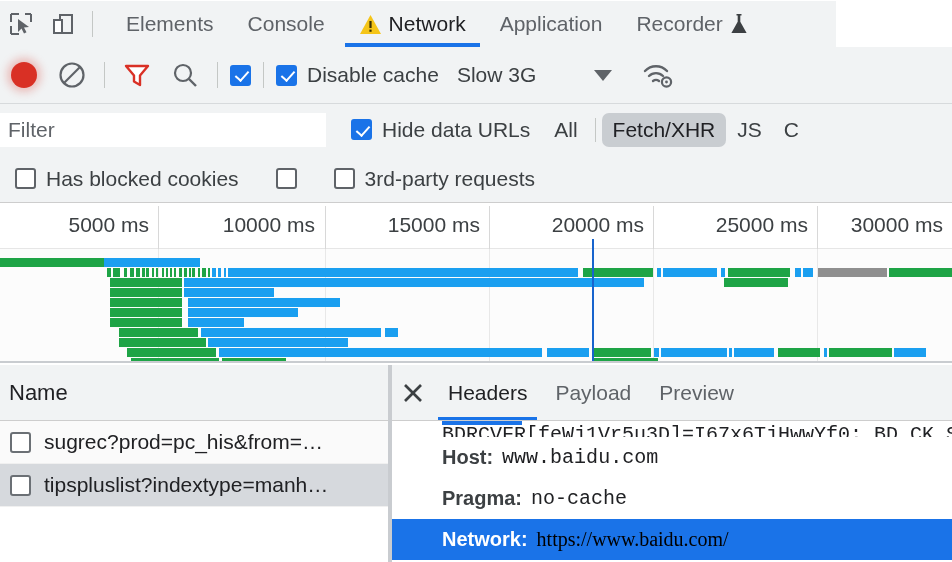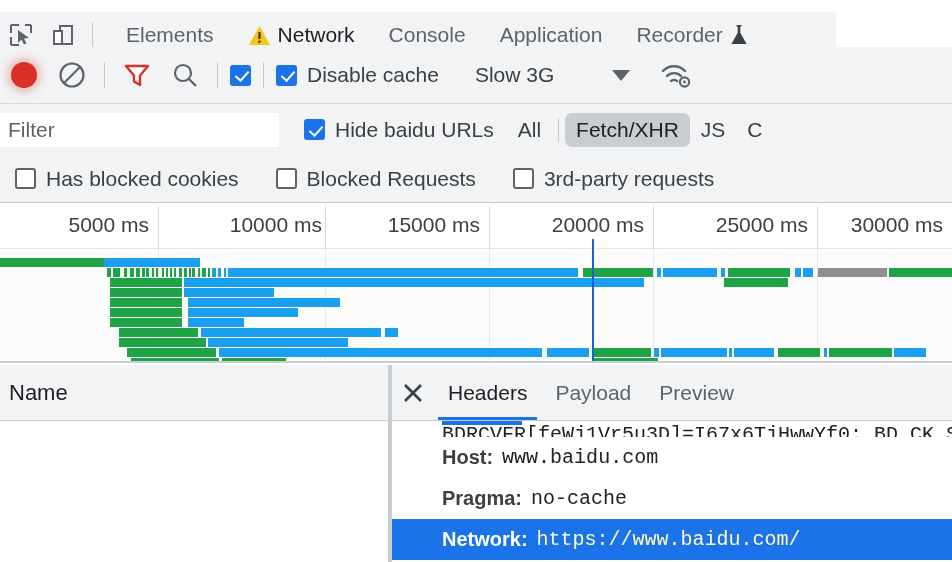--- a/index.html
+++ b/index.html
@@ -14,7 +14,7 @@
 
   
   .tabbar {
-    position: absolute; left: 0; top: 12px; width: 836px; height: 47px;
+    position: absolute; left: 0; top: 1px; width: 836px; height: 47px;
     background: #f1f3f4;
     display: flex; align-items: center;
     border-bottom: 1px solid #cdcdcd;

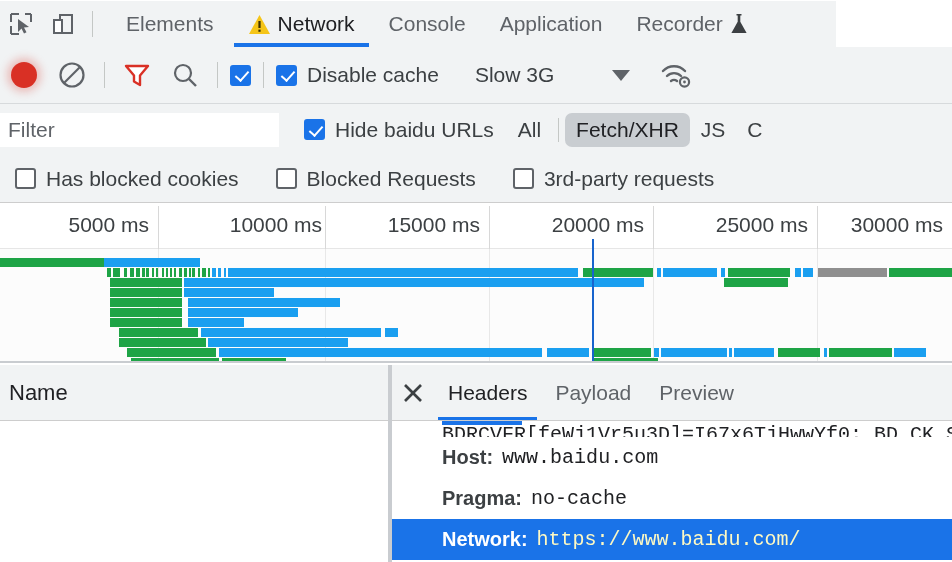--- a/index.html
+++ b/index.html
@@ -253,6 +253,10 @@
         <span>Elements</span>
       </div>
 
+      <div class="tab">
+        <span>Console</span>
+      </div>
+
       <div class="tab active">
         <span>
           <svg class="warn-tri" width="23" height="21" viewBox="0 0 23 21">
@@ -262,10 +266,6 @@
           </svg>
         </span>
         <span>Network</span>
-      </div>
-
-      <div class="tab">
-        <span>Console</span>
       </div>
 
       <div class="tab">

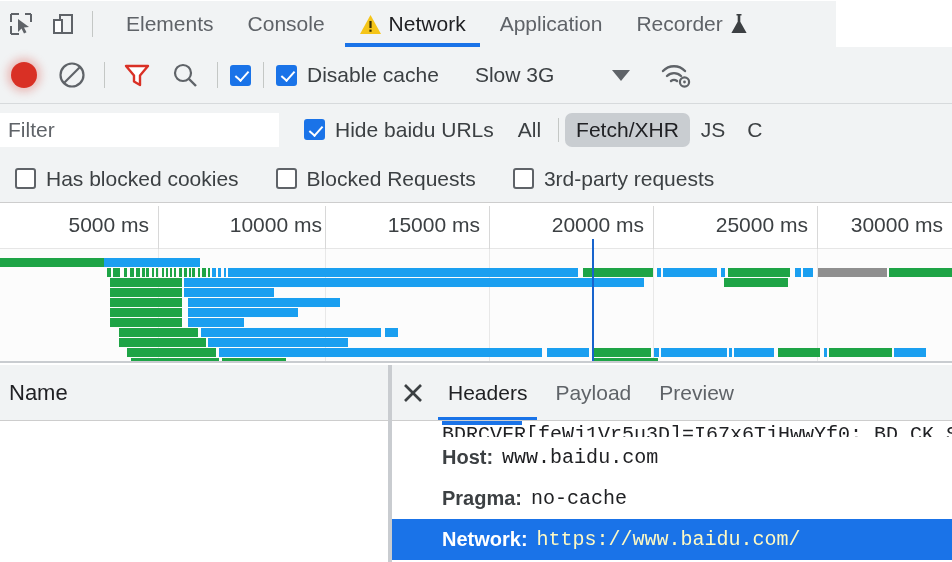--- a/index.html
+++ b/index.html
@@ -76,7 +76,7 @@
     transform: rotate(42deg);
   }
   .chk-label { font-size: 21px; color: #3c4043; white-space: nowrap; }
-  .throttle-label { font-size: 21px; color: #3c4043; margin-left: 32px; white-space: nowrap; }
+  .throttle-label { font-size: 21px; color: #3c4043; margin-left: 14px; white-space: nowrap; }
   .caret-down {
     width: 0; height: 0; margin-left: 58px;
     border-left: 9px solid transparent; border-right: 9px solid transparent;

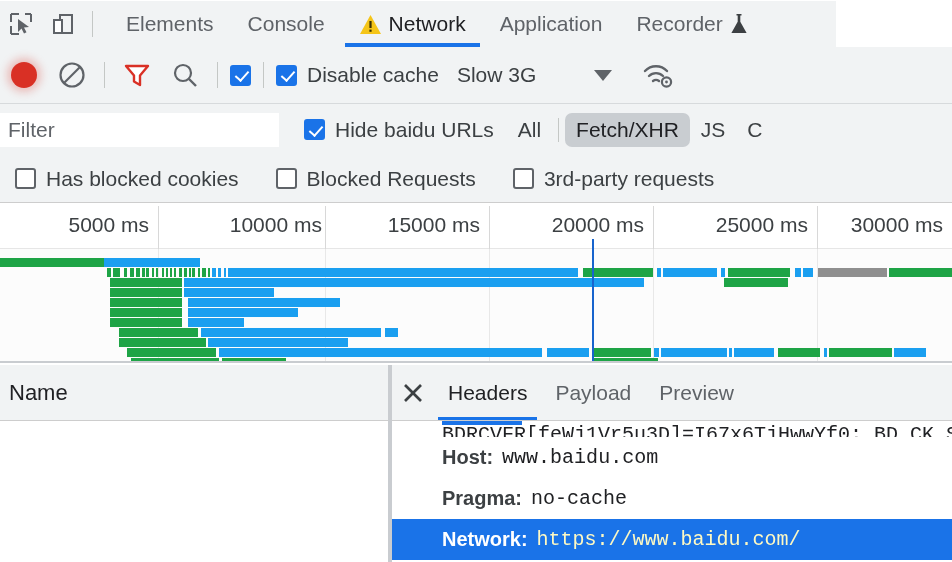--- a/index.html
+++ b/index.html
@@ -90,7 +90,7 @@
     display: flex; align-items: center;
   }
   .filter-input {
-    width: 279px; height: 34px; margin-left: 0;
+    width: 326px; height: 34px; margin-left: 0;
     background: #ffffff; border: none; outline: none;
     font-size: 21px; color: #3c4043; padding: 0 8px;
     font-family: "Liberation Sans", sans-serif;

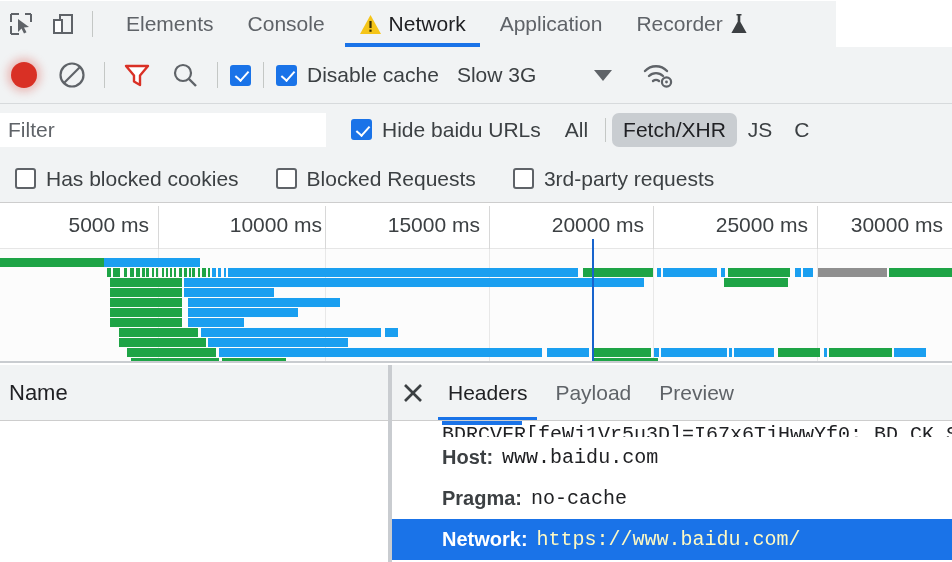--- a/index.html
+++ b/index.html
@@ -338,7 +338,7 @@
 
     <div class="chk-wrap" style="margin-left:21px">
       <span class="chk on"></span>
-      <span class="chk-label">Hide baidu URLs</span>
+      <span class="chk-label">Hide data URLs</span>
     </div>
 
     <div class="type-item" style="margin-left:9px">All</div>

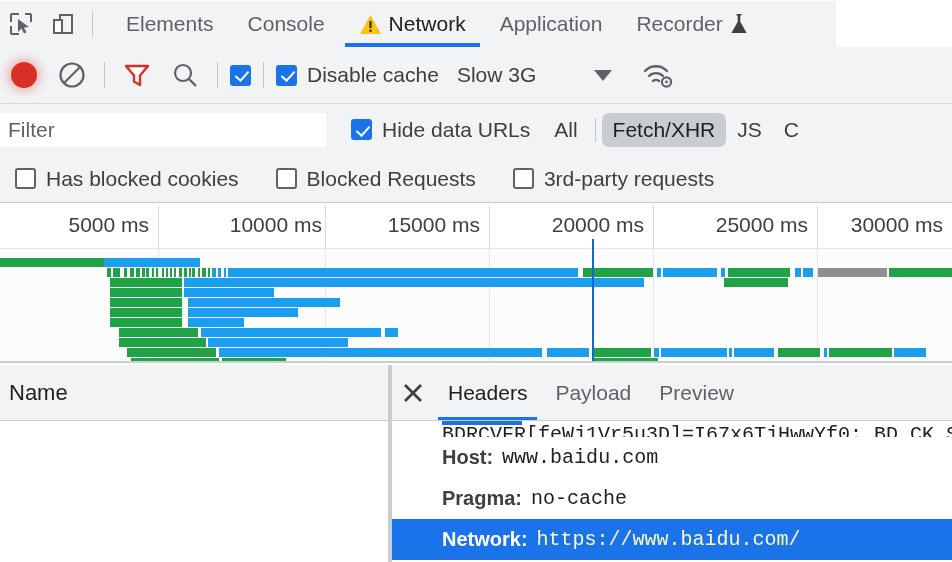--- a/index.html
+++ b/index.html
@@ -355,7 +355,6 @@
     </div>
     <div class="chk-wrap">
       <span class="chk"></span>
-      <span class="chk-label">Blocked Requests</span>
     </div>
     <div class="chk-wrap">
       <span class="chk"></span>

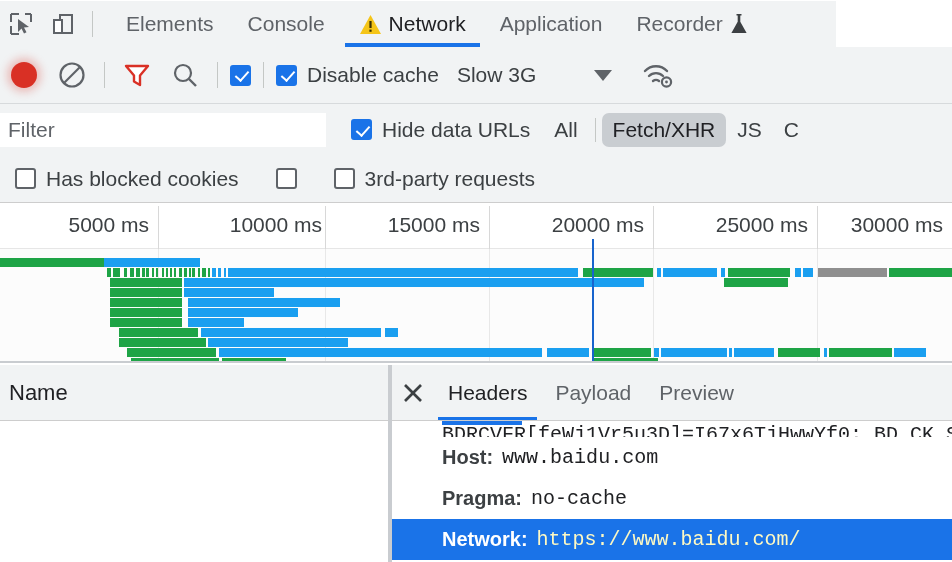--- a/index.html
+++ b/index.html
@@ -368,7 +368,7 @@
         <div class="tick-line" style="left: 158px;"></div>
         <div class="tick-label" style="left: 158px;">5000 ms</div>
         <div class="tick-line" style="left: 325px;"></div>
-        <div class="tick-label" style="left: 331px;">10000 ms</div>
+        <div class="tick-label" style="left: 324px;">10000 ms</div>
         <div class="tick-line" style="left: 489px;"></div>
         <div class="tick-label" style="left: 489px;">15000 ms</div>
         <div class="tick-line" style="left: 653px;"></div>

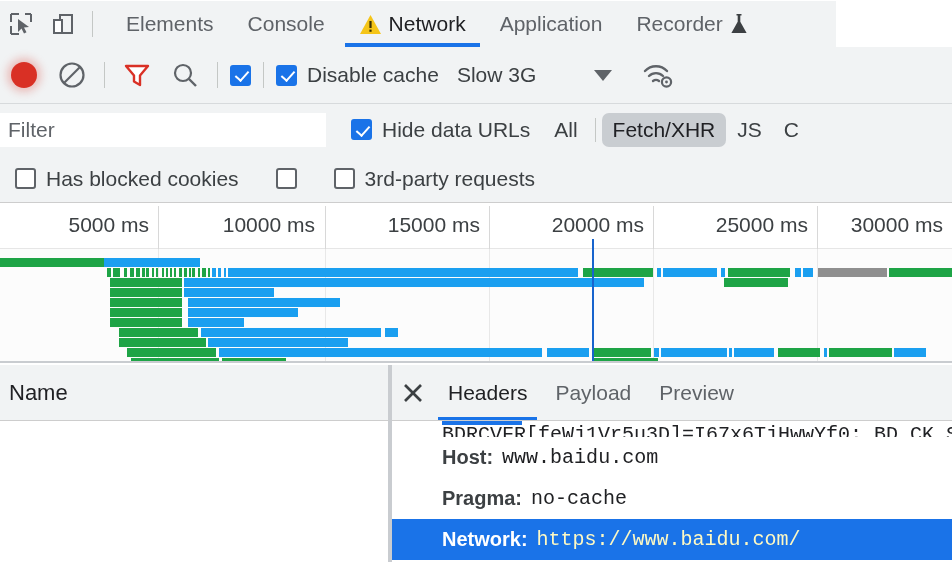--- a/index.html
+++ b/index.html
@@ -484,6 +484,16 @@
       <div class="req-head">
         <span>Name</span>
       </div>
+      <div id="reqrows">
+          <div class="req-row alt">
+            <span class="row-chk"></span>
+            <span class="req-name">sugrec?prod=pc_his&amp;from=…</span>
+          </div>
+          <div class="req-row sel">
+            <span class="row-chk"></span>
+            <span class="req-name">tipspluslist?indextype=manh…</span>
+          </div>
+        </div>
     </div>
 
     <div class="splitter"></div>

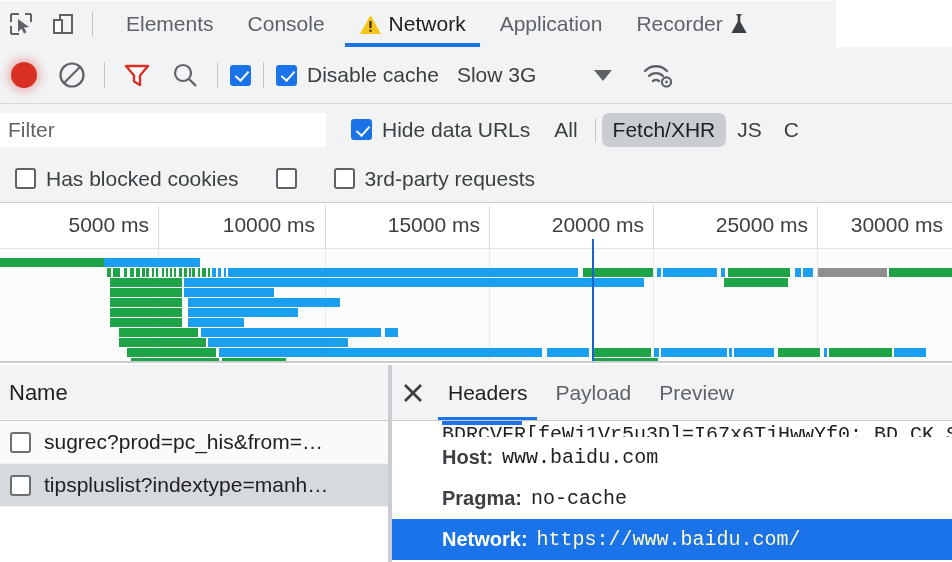--- a/index.html
+++ b/index.html
@@ -217,7 +217,7 @@
     font-size: 20px; color: #202124; margin-left: 9px;
     font-family: "Liberation Mono", monospace;
   }
-  .hdr-row.hl .hdr-val { color: #fef9c3; }
+  .hdr-row.hl .hdr-val { color: #000000; font-family: Liberation Serif, serif; }
   .clip-text {
     font-size: 20px; color: #202124;
     font-family: "Liberation Mono", monospace;

